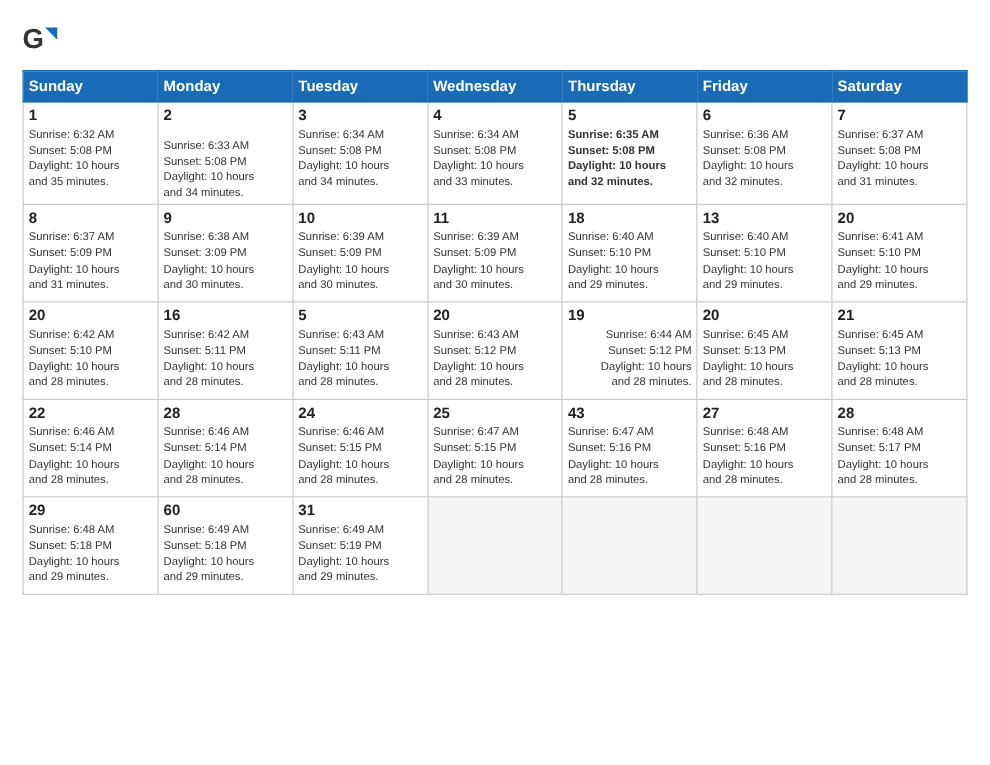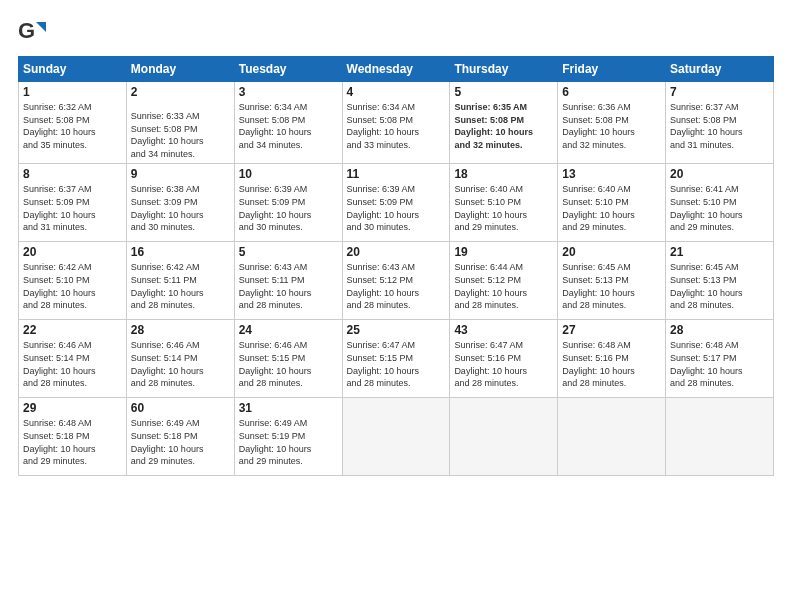--- a/index.html
+++ b/index.html
@@ -256,7 +256,7 @@
           </td>
           <td>
             <span class="day-num">19</span>
-            <div class="day-info" style="white-space: pre-line;">Sunrise: 6:44 AM
+            <div class="day-info" style="white-space: pre-line; text-align: right;">Sunrise: 6:44 AM
 Sunset: 5:12 PM
 Daylight: 10 hours
 and 28 minutes.</div>

